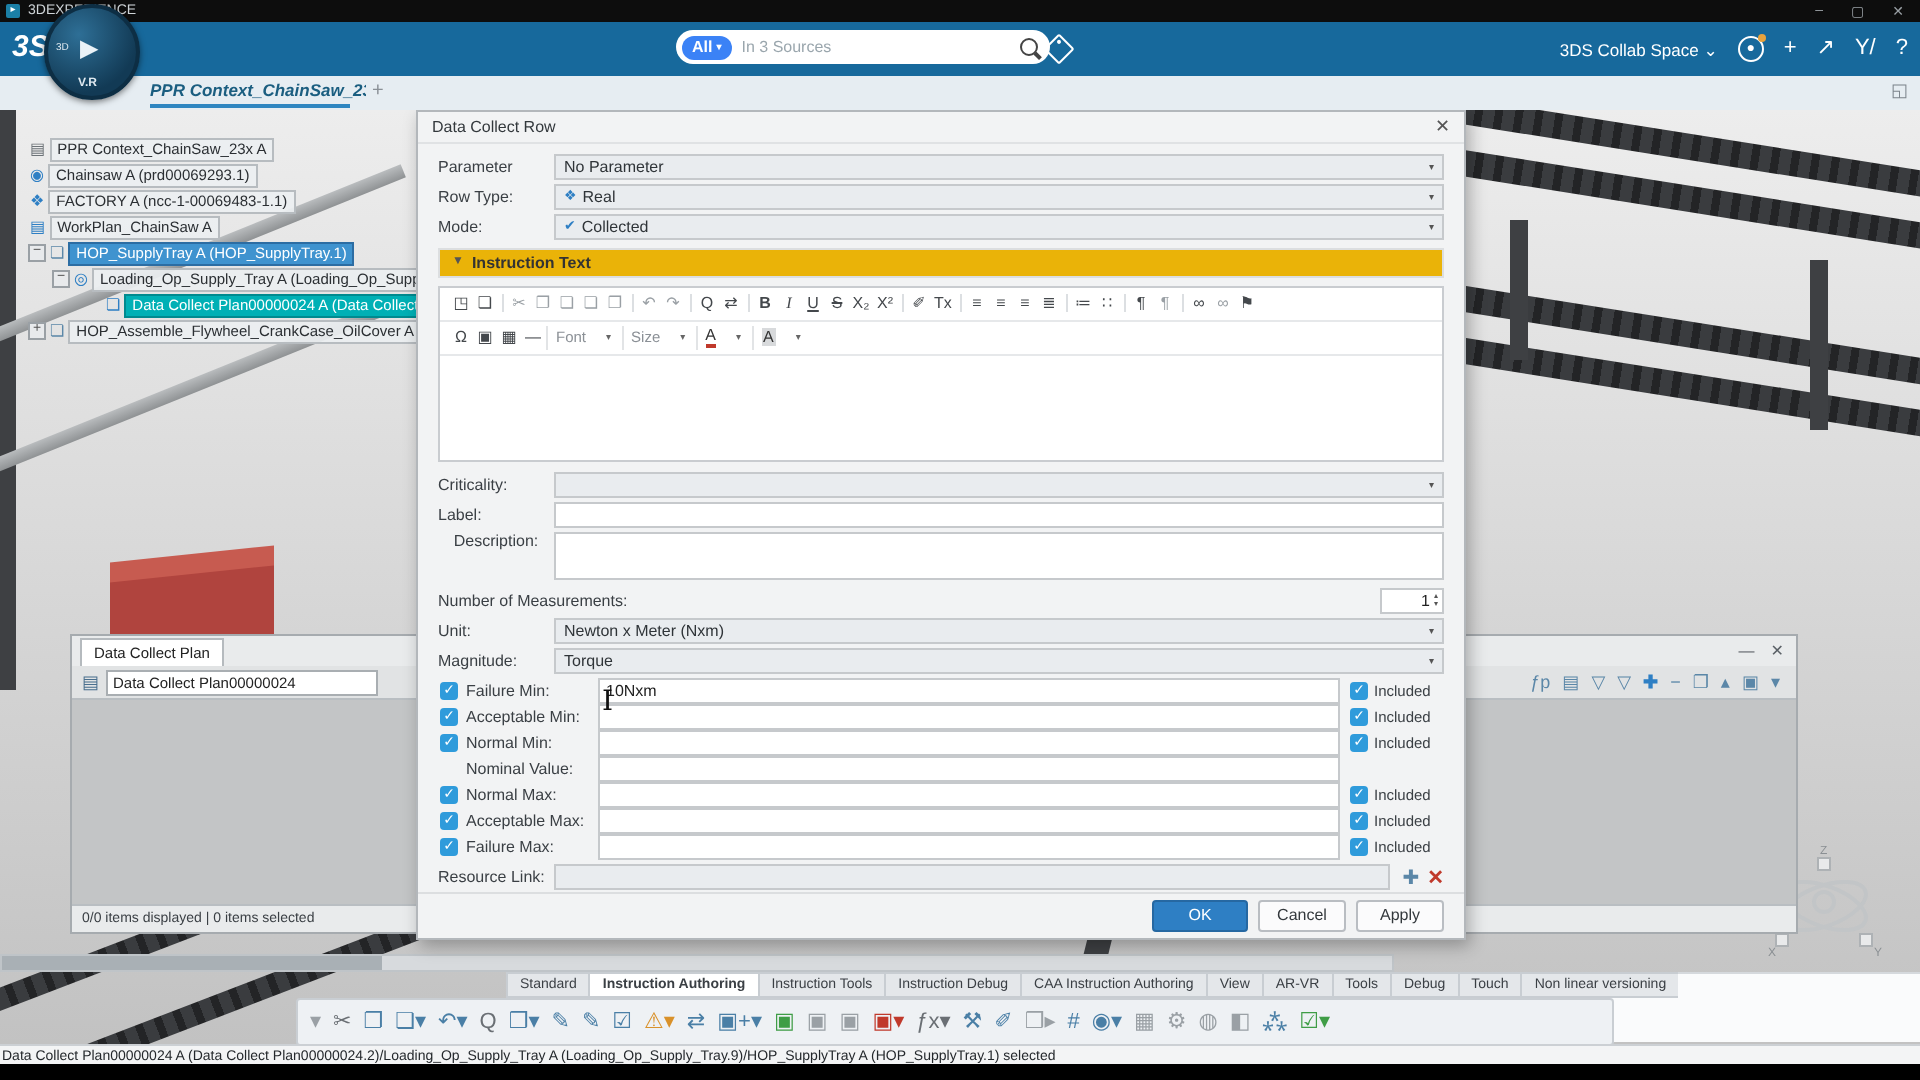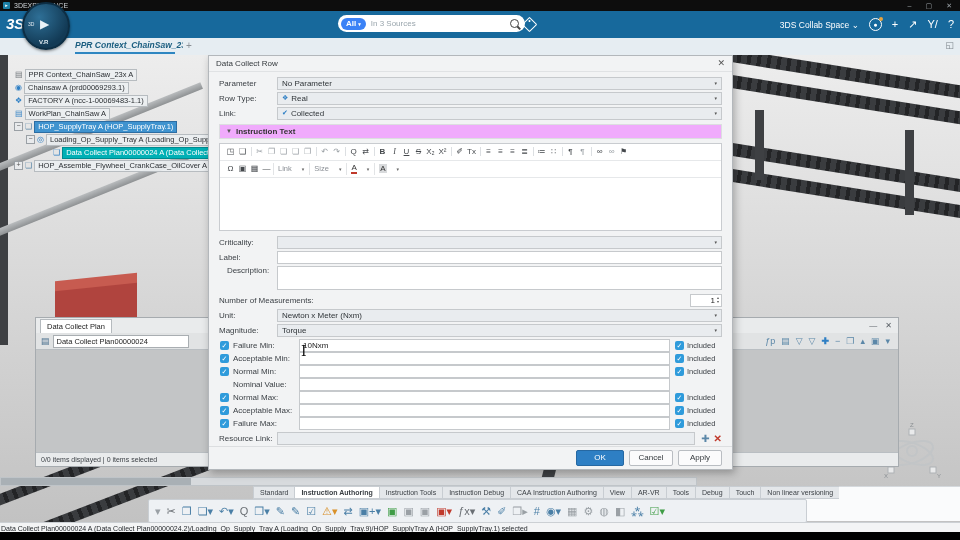--- a/index.html
+++ b/index.html
@@ -361,7 +361,7 @@
         </span>
       </div>
       <div class="frow">
-        <span class="flab">Link:</span>
+        <span class="flab">Mode:</span>
         <span class="fsel">
           <span class="fic">✔</span>
           <span>Collected</span>

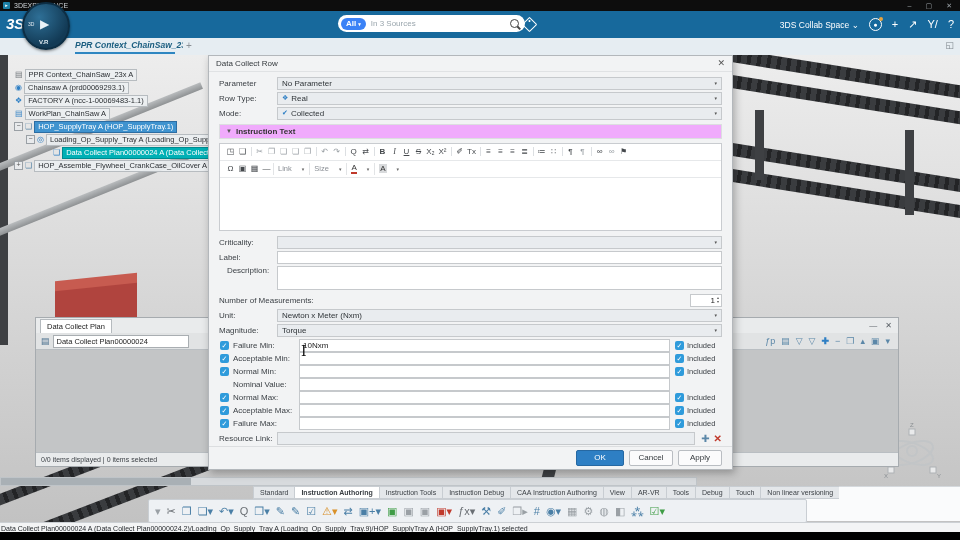--- a/index.html
+++ b/index.html
@@ -100,7 +100,7 @@
   .fsel .fic{margin-right:3px;color:#2e7fc4;font-size:7px;}
   .fsel .caret, .spin .caret{margin-left:auto;font-size:5px;color:#555;}
   .finput{flex:1;height:11px;background:#fff;border:1px solid #c6c9cc;display:flex;align-items:center;padding:0 4px;}
-  .sechdr{height:13px;background:#f0abfc;border:1px solid #dcdee0;display:flex;align-items:center;
+  .sechdr{height:13px;background:#eab308;border:1px solid #dcdee0;display:flex;align-items:center;
           gap:4px;padding:0 6px;font-weight:bold;color:#333;margin:2px 0 4px 0;}
   .sechdr .tri{font-size:6px;color:#555;}
   #editor{border:1px solid #c9ccd0;background:#fff;margin-bottom:5px;}

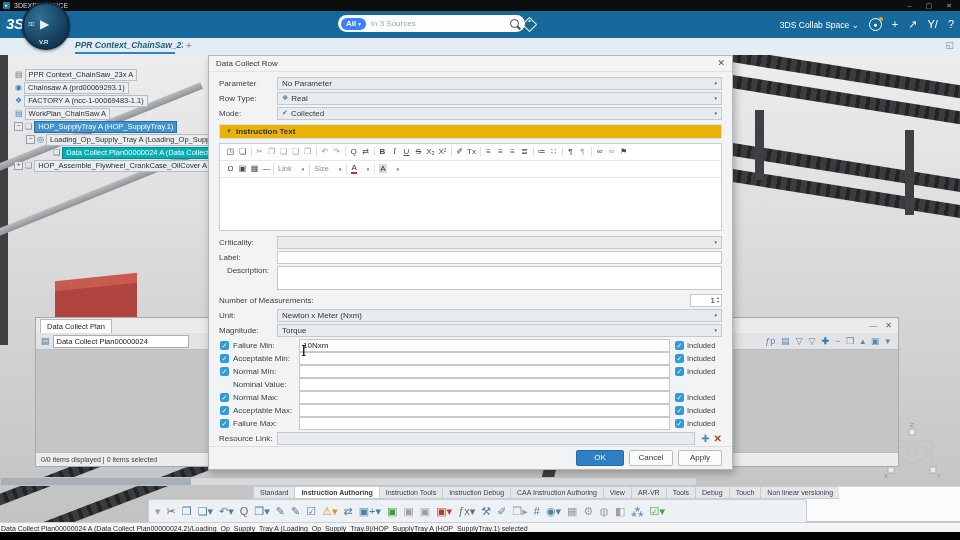--- a/index.html
+++ b/index.html
@@ -467,7 +467,7 @@
             <span class="edi">—</span>
 
           <span class="edsel">
-            <span>Link</span>
+            <span>Font</span>
             <span class="caret">▾</span>
           </span>
           <span class="edsel">

